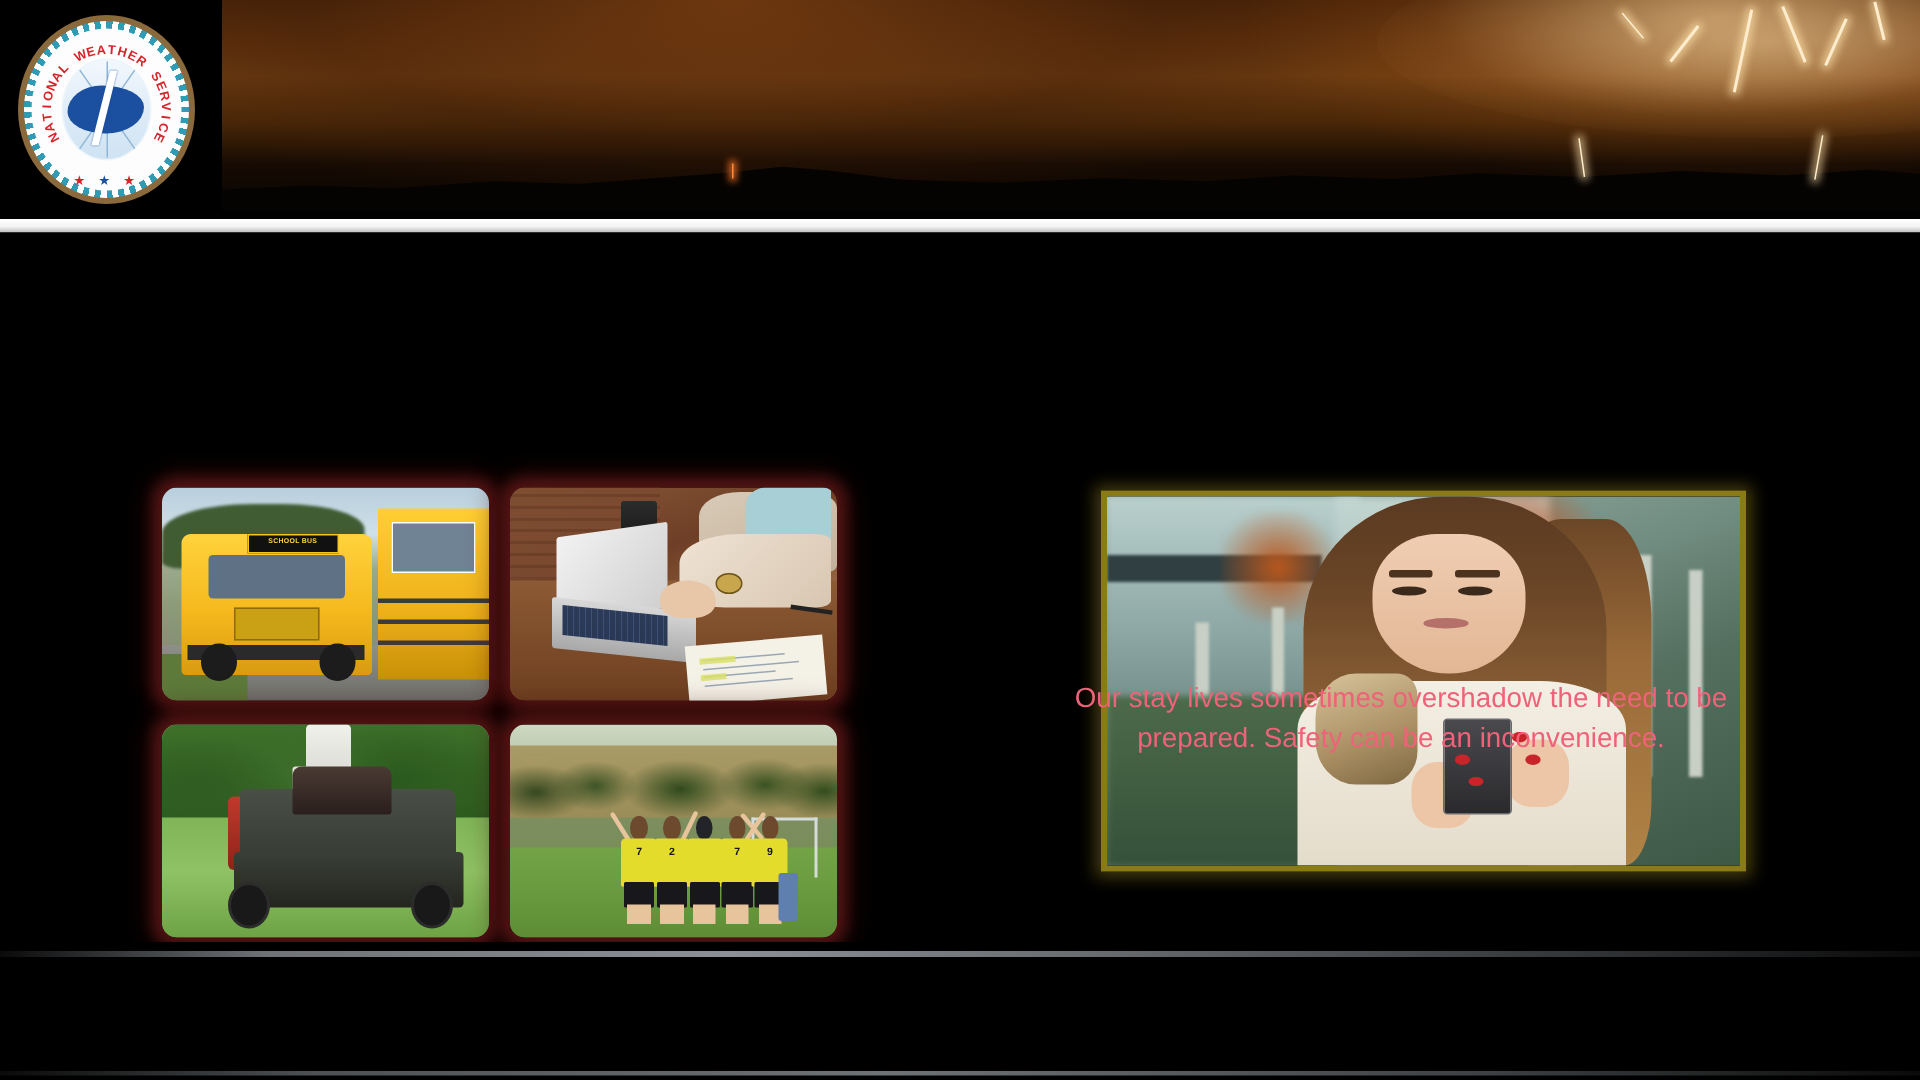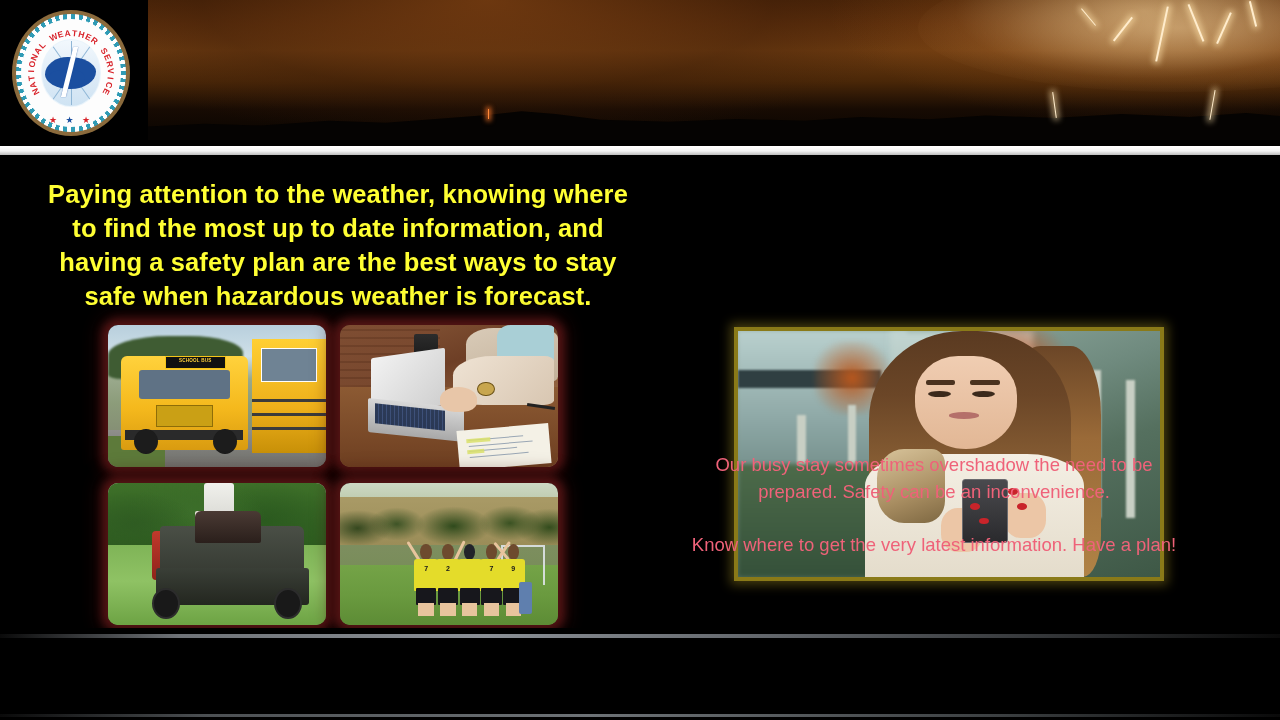--- a/index.html
+++ b/index.html
@@ -257,12 +257,6 @@
 
   <div id="body">
 
-    <div id="lead-text">
-      <div>Paying attention to the weather, knowing where</div>
-      <div>to find the most up to date information, and</div>
-      <div>having a safety plan are the best ways to stay</div>
-      <div>safe when hazardous weather is forecast.</div>
-    </div>
 
     <div id="photo-grid">
 

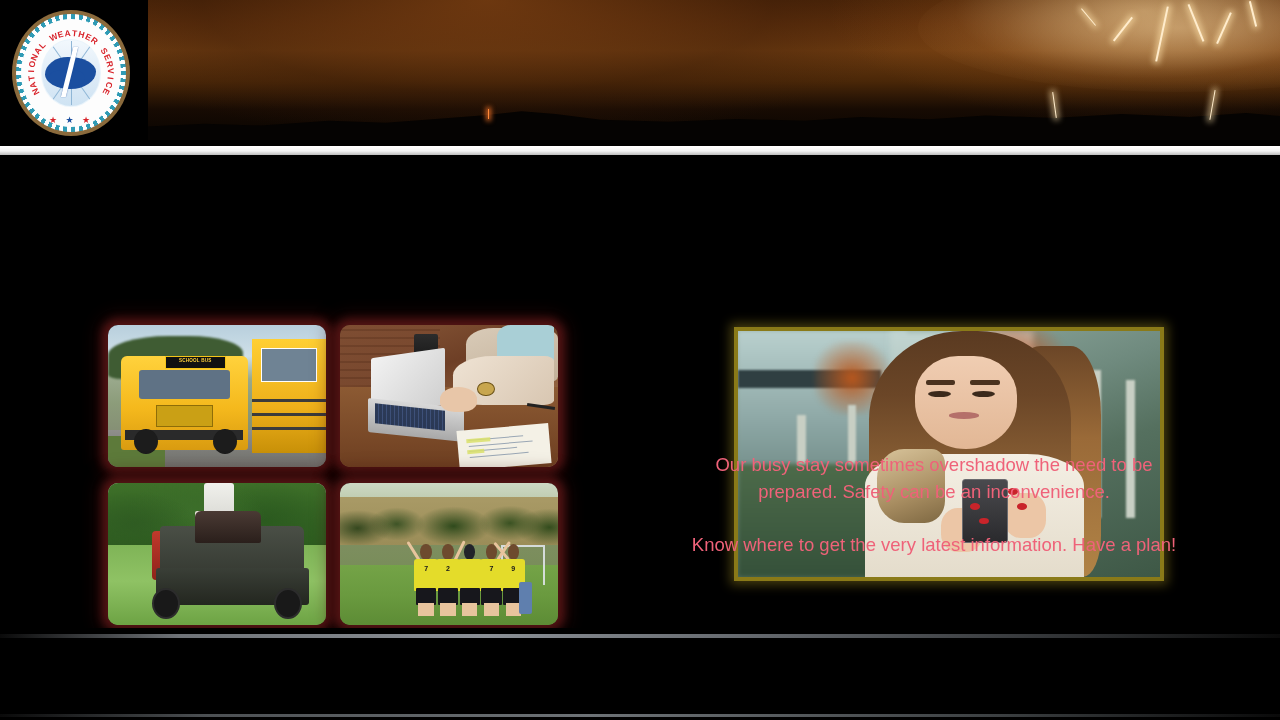--- a/index.html
+++ b/index.html
@@ -411,7 +411,7 @@
 
     <div id="right-text">
       <div class="blk">
-        <div>Our busy stay sometimes overshadow the need to be</div>
+        <div>Our stay lives sometimes overshadow the need to be</div>
         <div>prepared. Safety can be an inconvenience.</div>
       </div>
       <div class="blk">

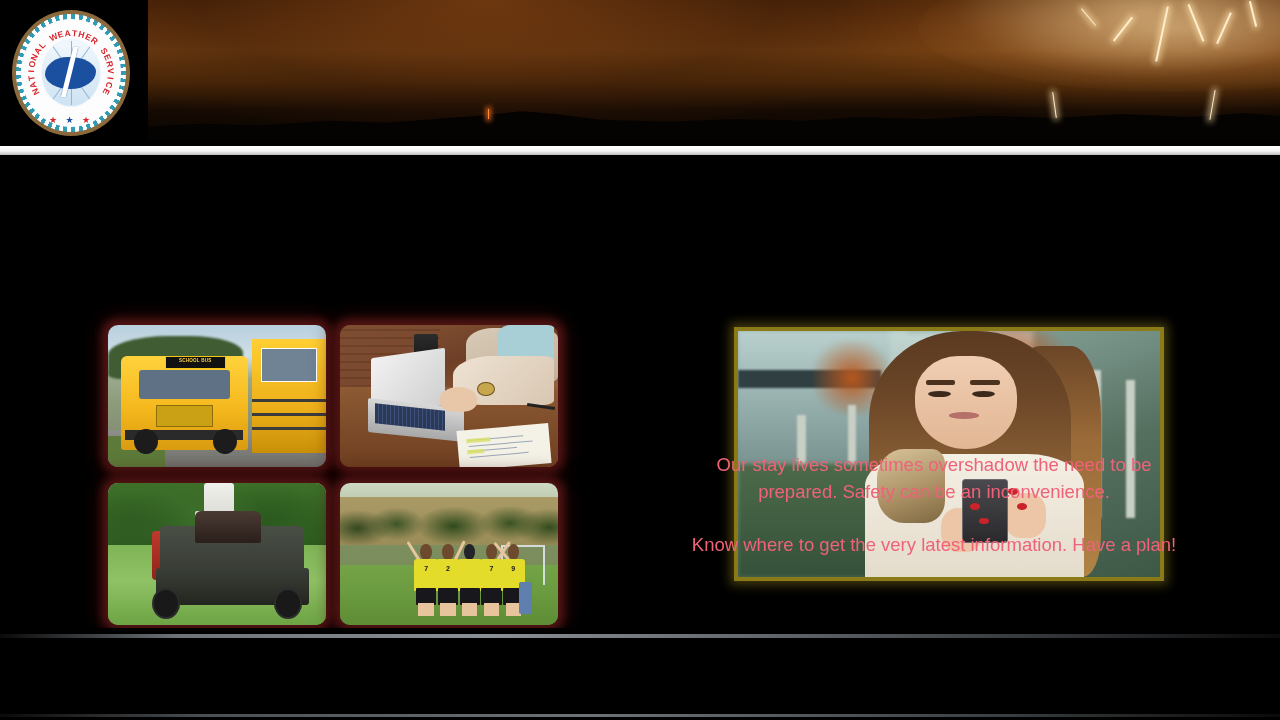--- a/index.html
+++ b/index.html
@@ -414,9 +414,6 @@
         <div>Our stay lives sometimes overshadow the need to be</div>
         <div>prepared. Safety can be an inconvenience.</div>
       </div>
-      <div class="blk">
-        <div>Know where to get the very latest information.  Have a plan!</div>
-      </div>
     </div>
 
   </div>

